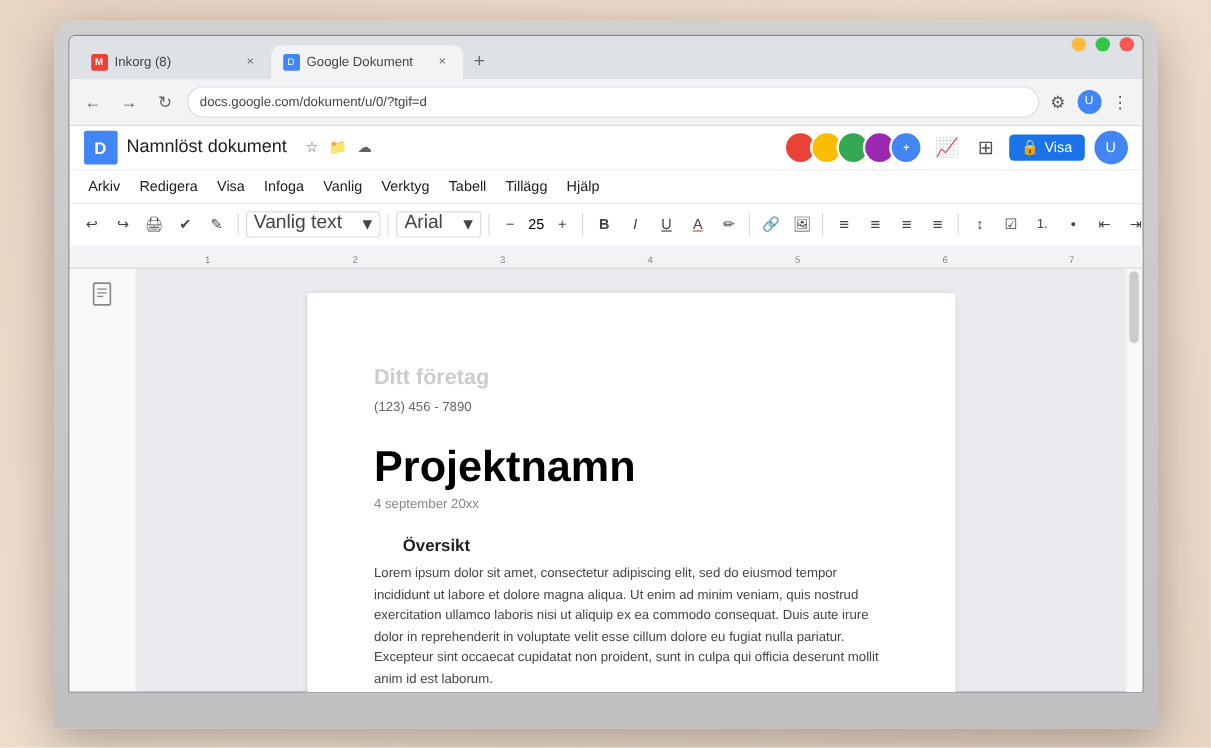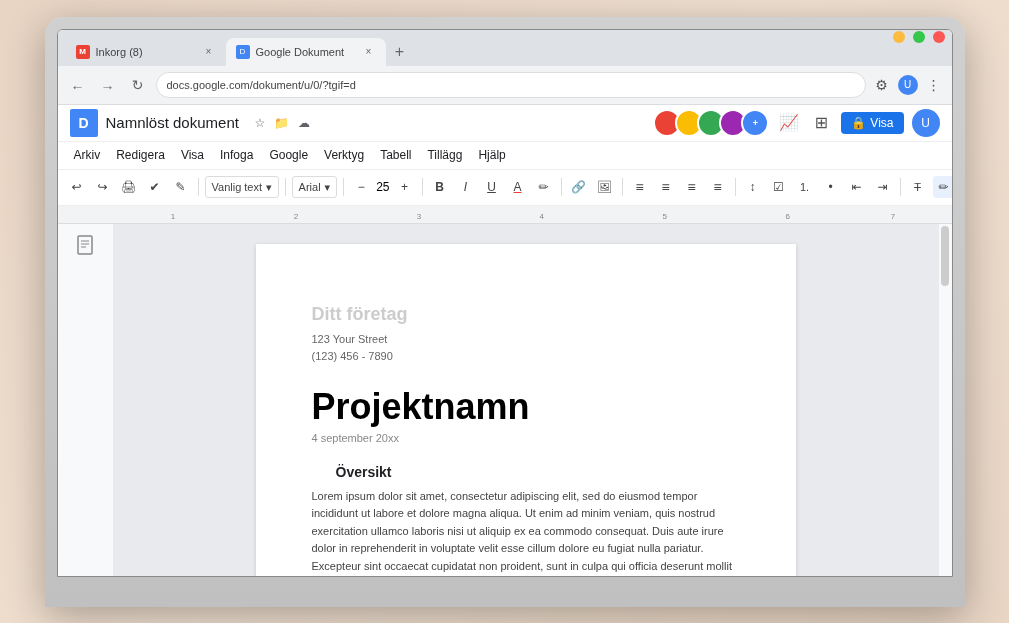--- a/index.html
+++ b/index.html
@@ -554,7 +554,7 @@
         <div class="menu-item">Redigera</div>
         <div class="menu-item">Visa</div>
         <div class="menu-item">Infoga</div>
-        <div class="menu-item">Google</div>
+        <div class="menu-item">Vanlig</div>
         <div class="menu-item">Verktyg</div>
         <div class="menu-item">Tabell</div>
         <div class="menu-item">Tillägg</div>

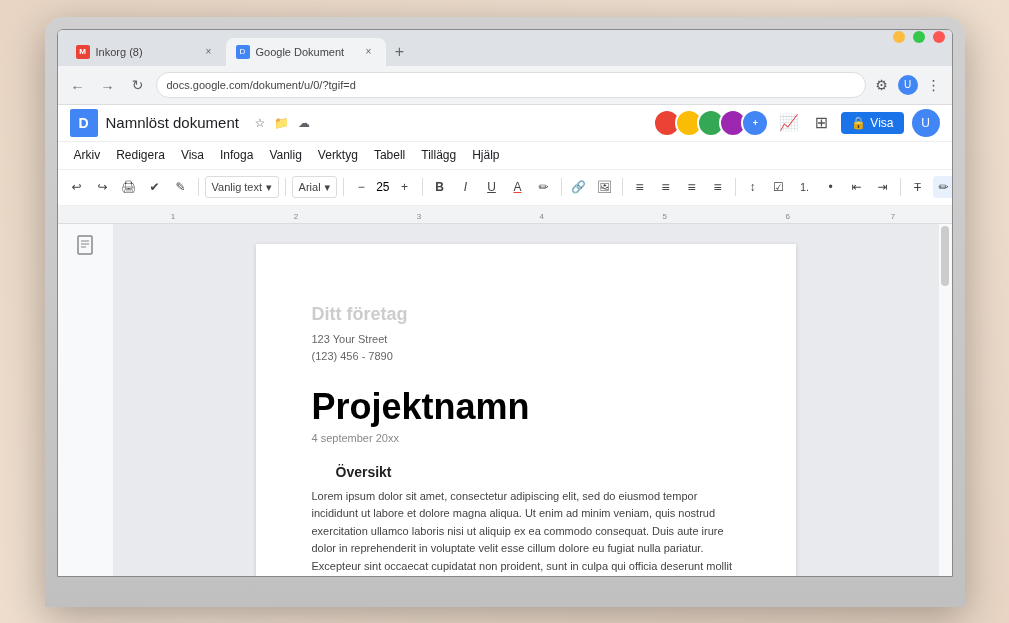--- a/index.html
+++ b/index.html
@@ -313,15 +313,14 @@
 
     .tb-dropdown {
       display: flex;
-      align-items: center;
       padding: 0 6px;
       height: 22px;
       border: 1px solid #dadce0;
       border-radius: 3px;
-      font-size: 11px;
+      font-size: 16px;
       color: #444;
       cursor: pointer;
-      gap: 4px;
+      gap: 17px;
       flex-shrink: 0;
     }
 

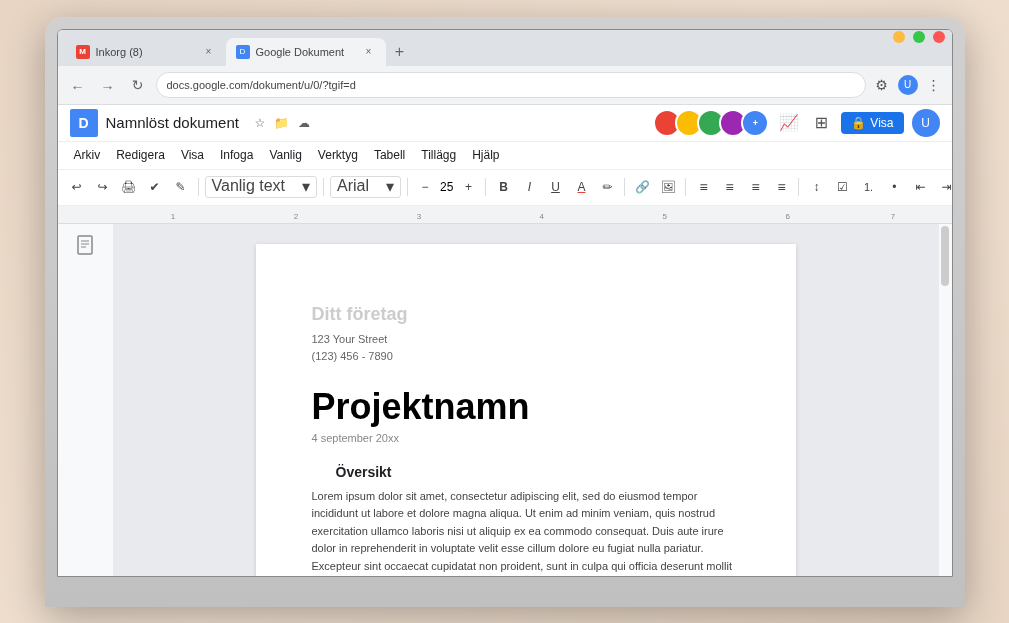--- a/index.html
+++ b/index.html
@@ -642,7 +642,6 @@
             <div class="company-name">Ditt företag</div>
 
             <div class="company-address">
-              <div>123 Your Street</div>
               <div>(123) 456 - 7890</div>
             </div>
 

